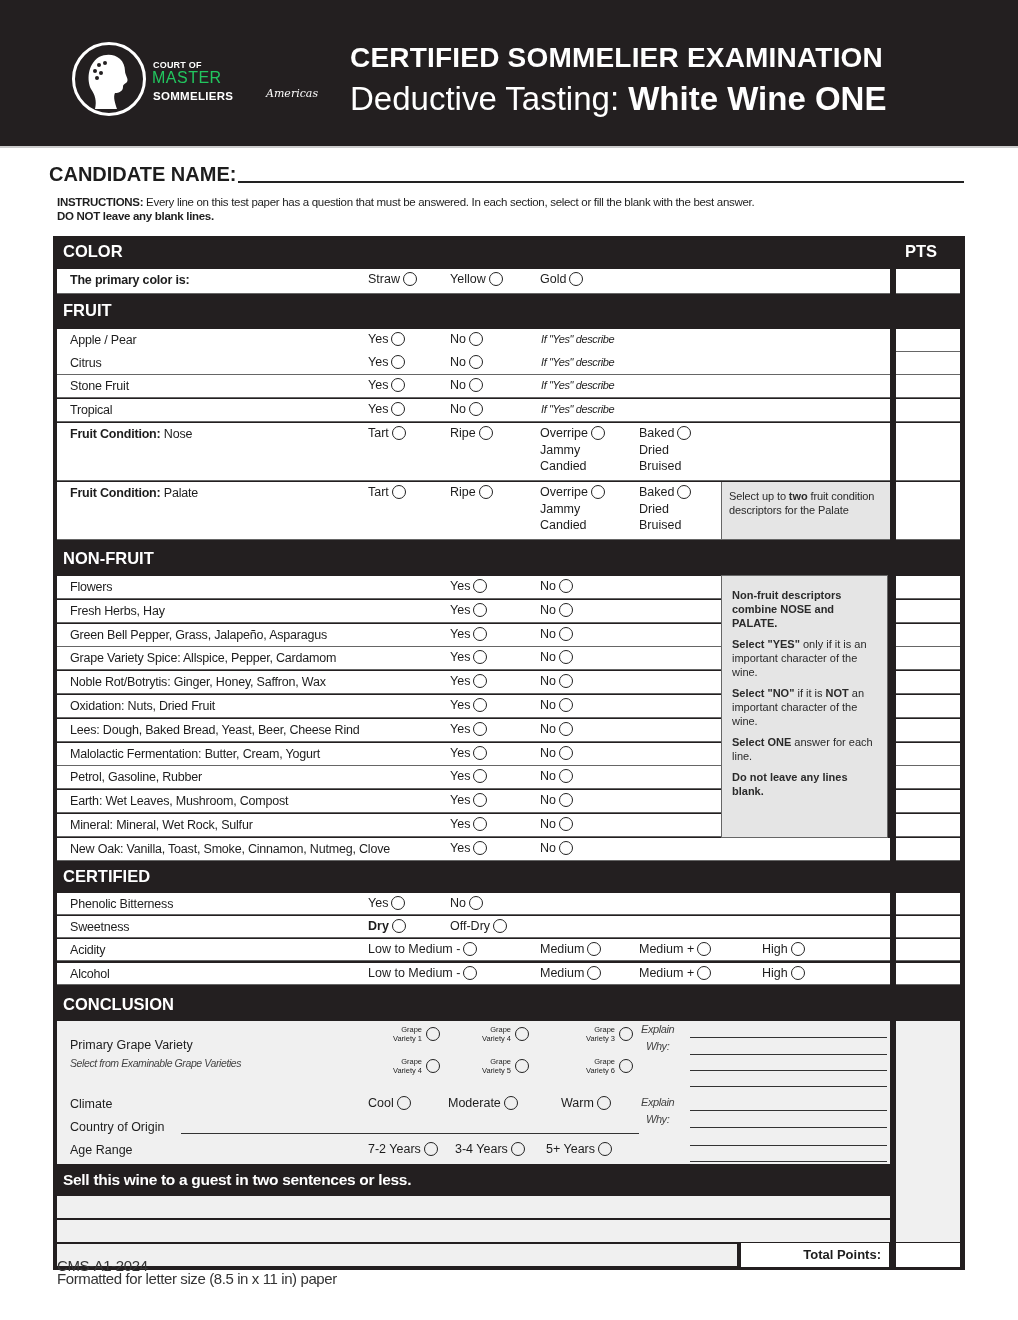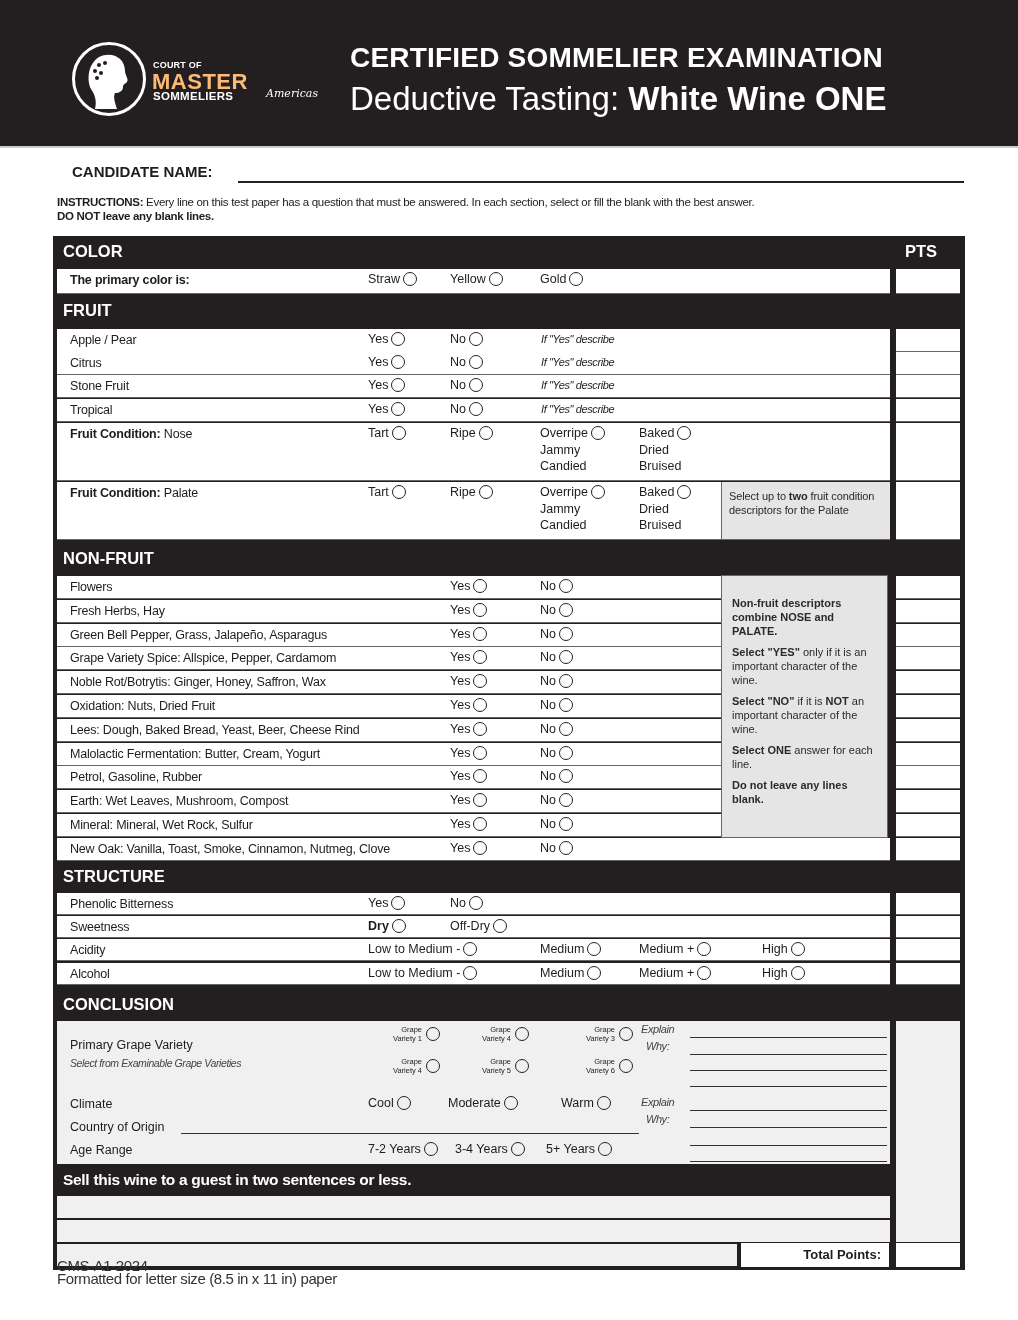--- a/index.html
+++ b/index.html
@@ -9,7 +9,7 @@
 .logo .circle{position:absolute;left:0;top:0;width:74px;height:74px;border:3px solid #fff;border-radius:50%}
 .logo .circle svg{position:absolute;left:10px;top:6px}
 .logo .court{position:absolute;left:81px;top:18px;color:#fff;font-size:9px;font-weight:bold;letter-spacing:0.2px}
-.logo .master{position:absolute;left:80px;top:27px;color:#fdba74;font-size:22px;font-weight:bold;letter-spacing:0.5px}
+.logo .master{position:absolute;left:80px;top:27px;color:#22c55e;font-size:16px;font-weight:normal;letter-spacing:0.5px}
 .logo .somm{position:absolute;left:81px;top:48px;color:#fff;font-size:11.5px;font-weight:bold;letter-spacing:0.3px}
 .logo .americas{position:absolute;left:194px;top:45px;color:#fff;font-family:"DejaVu Serif",serif;font-style:italic;font-size:11px}
 .title1{position:absolute;left:350px;top:42px;color:#fff;font-size:28px;font-weight:bold;letter-spacing:0.2px}

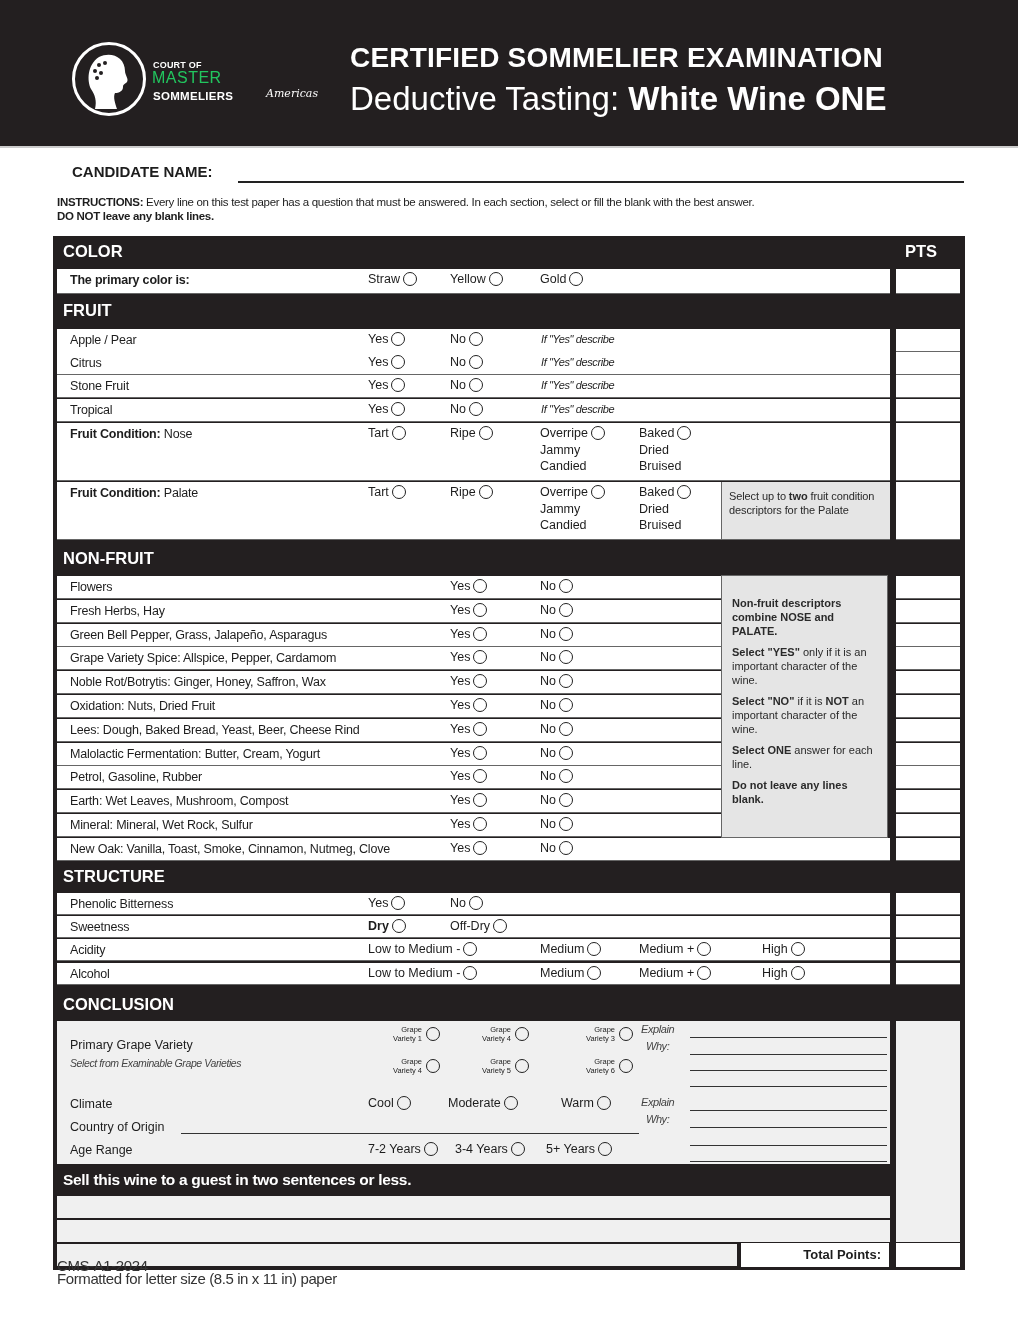--- a/index.html
+++ b/index.html
@@ -15,7 +15,7 @@
 .title1{position:absolute;left:350px;top:42px;color:#fff;font-size:28px;font-weight:bold;letter-spacing:0.2px}
 .title2{position:absolute;left:350px;top:80px;color:#fff;font-size:33px}
 .title2 b{font-weight:bold}
-.cand{position:absolute;left:72px;top:163px;font-size:15px;font-weight:bold}
+.cand{position:absolute;left:49px;top:163px;font-size:20px;font-weight:bold}
 .candline{position:absolute;left:238px;top:181px;width:726px;border-bottom:2px solid #222}
 .instr{position:absolute;left:57px;top:195px;font-size:11.5px;line-height:14px;width:910px;letter-spacing:-0.3px}
 .instr b{font-weight:bold}

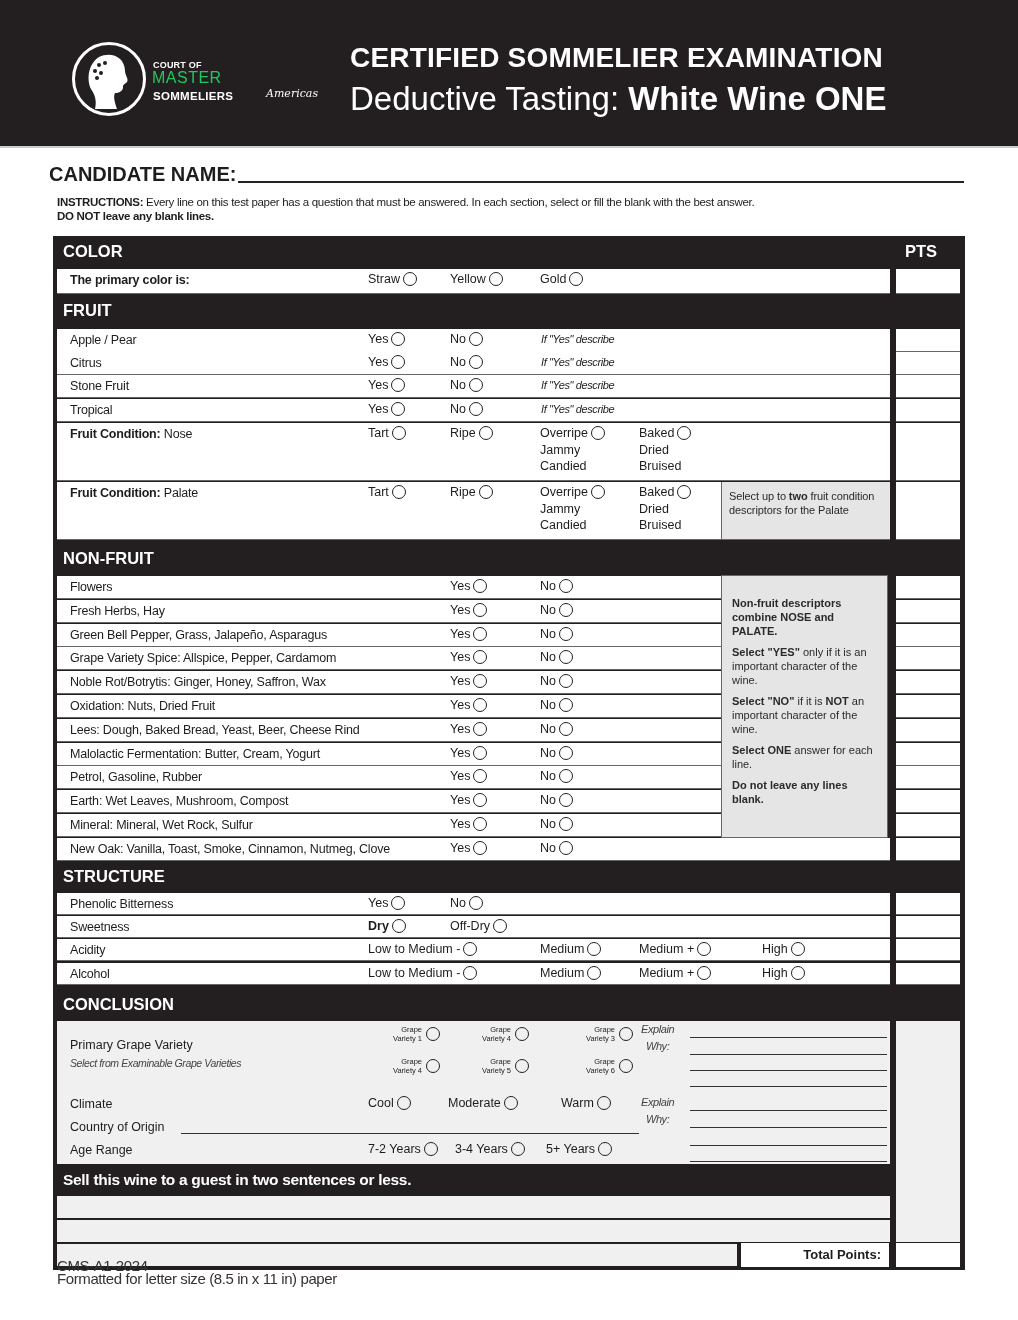--- a/index.html
+++ b/index.html
@@ -32,7 +32,7 @@
 .sub{position:absolute;top:19px;font-size:12.5px;line-height:16px}
 .note{position:absolute;background:#e5e5e5;font-size:11px;line-height:13.5px;padding:8px 7px;letter-spacing:-0.1px;color:#2a2a2a}
 .note b{font-weight:bold}
-.bignote{position:absolute;left:668px;top:339px;width:167px;height:263px;background:#e5e5e5;border:1px solid #666;padding:20px 10px;font-size:11px;line-height:14px;color:#2a2a2a}
+.bignote{position:absolute;left:668px;top:339px;width:167px;height:263px;background:#e5e5e5;border:1px solid #666;padding:12px 10px;font-size:11px;line-height:14px;color:#2a2a2a}
 .bignote p{margin-bottom:7px}
 .bignote b{font-weight:bold}
 .concl{position:absolute;left:4px;top:785px;width:833px;height:143px;background:#f0f0f0}

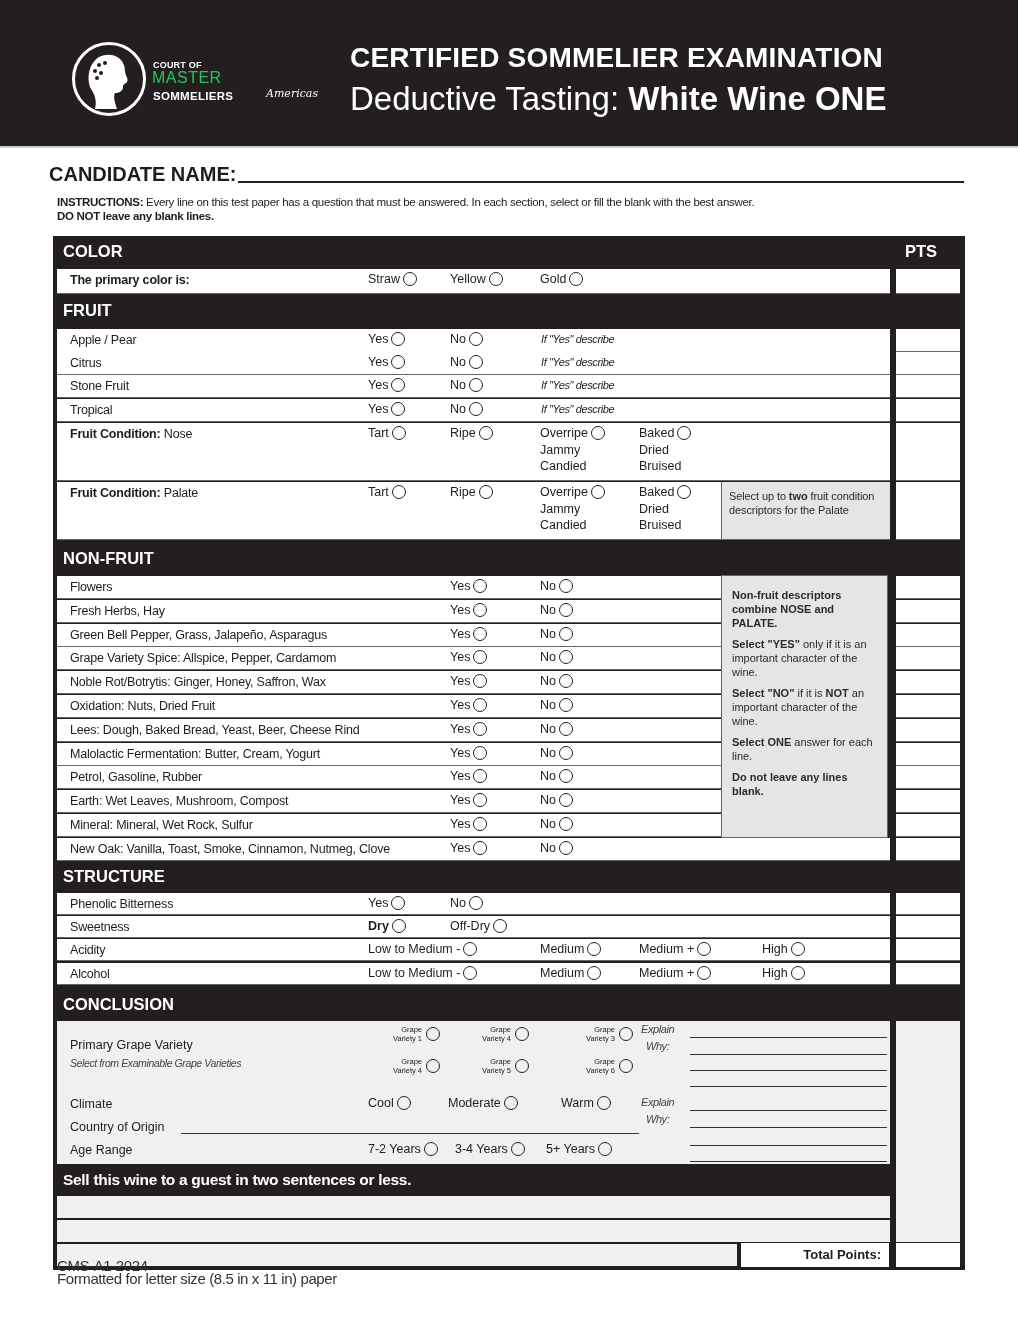--- a/index.html
+++ b/index.html
@@ -102,7 +102,7 @@
     <p><b>Do not leave any lines blank.</b></p>
   </div>
 
-  <div class="sec" style="top:631px">STRUCTURE</div>
+  <div class="sec" style="top:631px">CERTIFIED</div>
   <div id="st-rows"></div>
 
   <div class="sec" style="top:759px">CONCLUSION</div>

